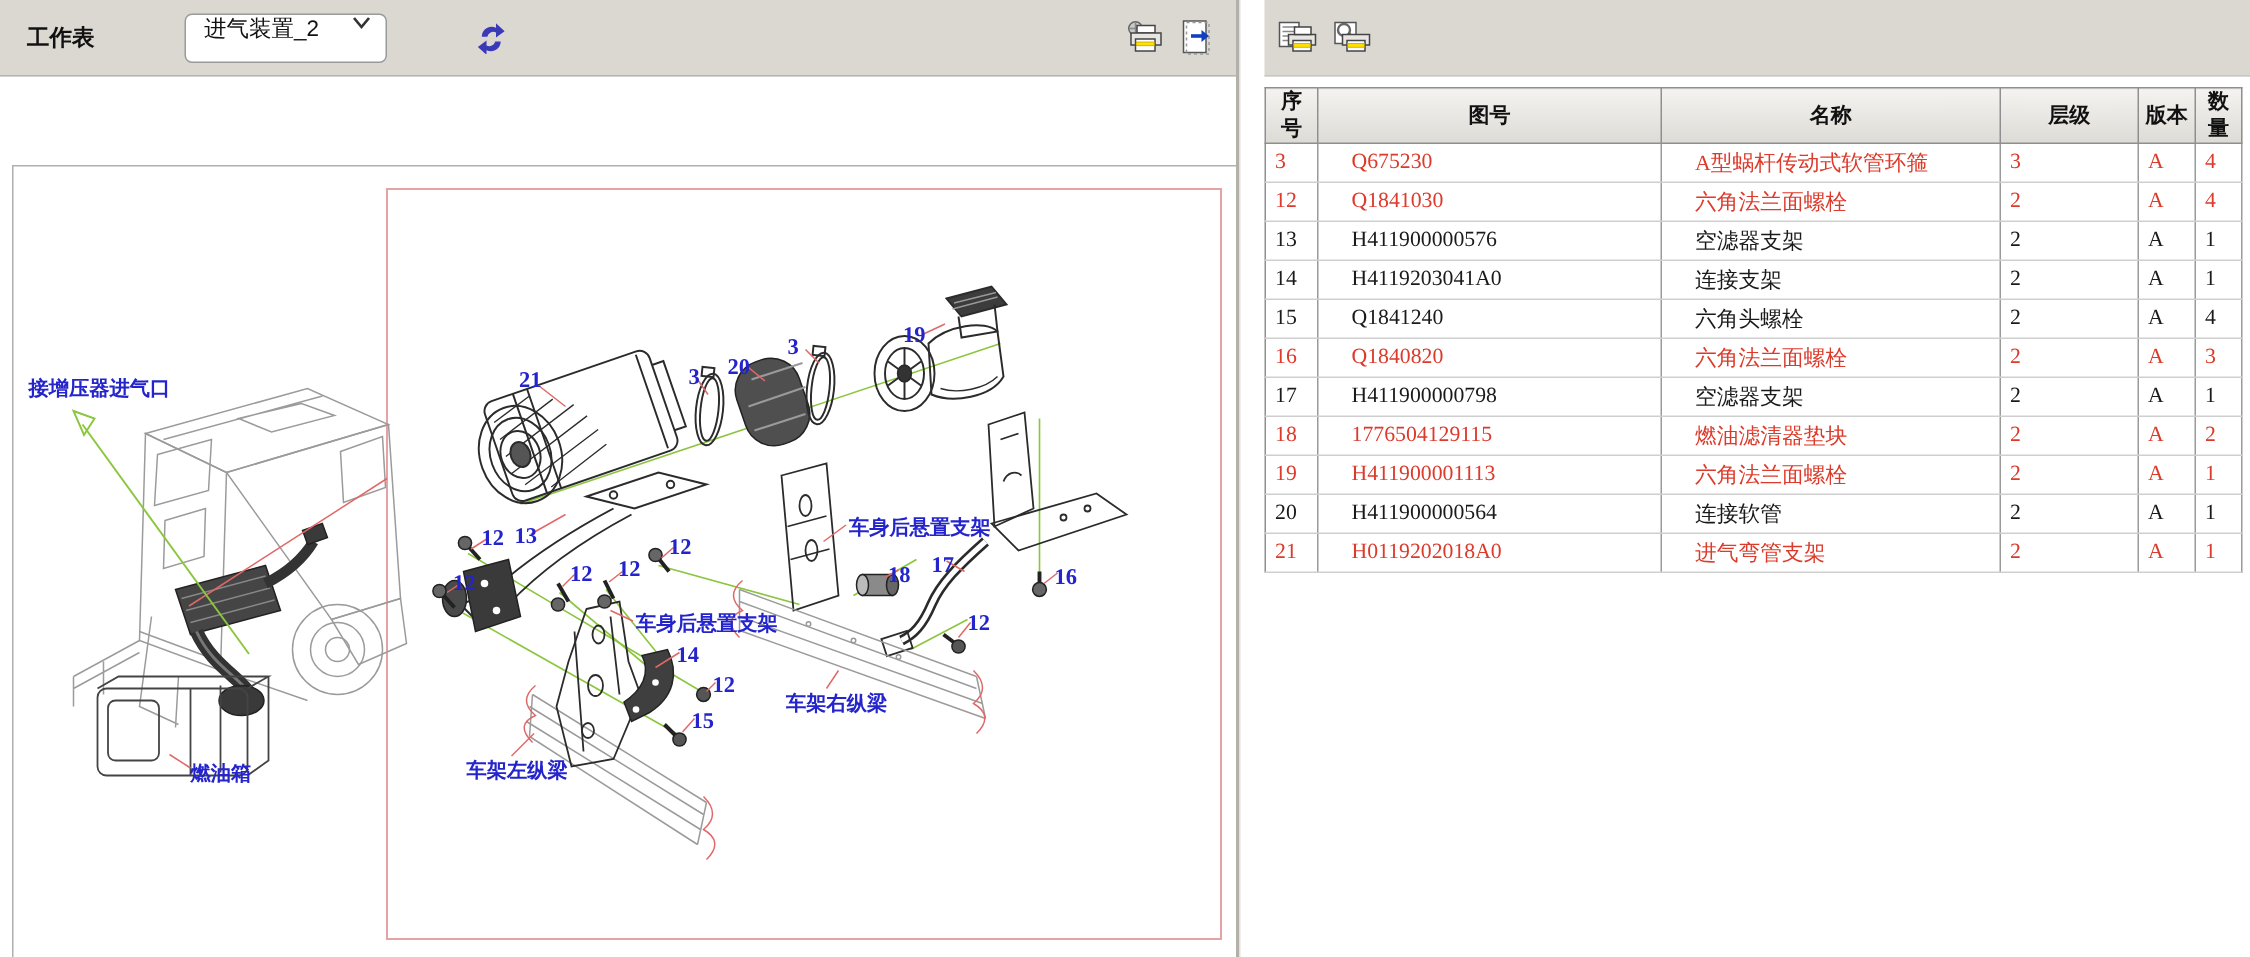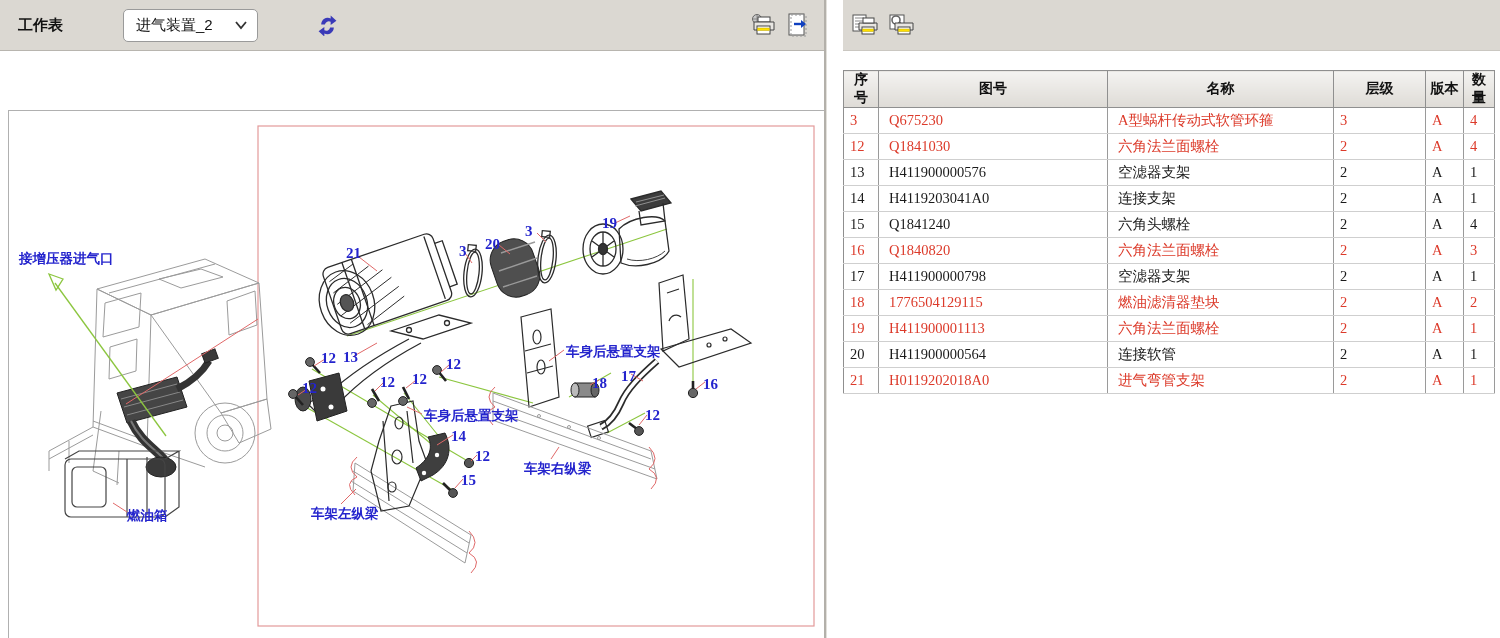--- a/index.html
+++ b/index.html
@@ -19,7 +19,7 @@
   #worksheet-label{font-weight:bold;font-size:15px;color:#111;margin-left:18px;}
   #sheet-select{
     margin-left:12px;width:133px;height:31px;background:#fff;border:1px solid #9a9a9a;
-    border-radius:5px;display:flex;align-items:center;cursor:default;
+    border-radius:5px;display:flex;cursor:default;
   }
   #sheet-select span.val{font-size:15px;color:#111;margin-left:12px;flex:1;}
   #sheet-select .chev{margin-right:9px;line-height:0;}

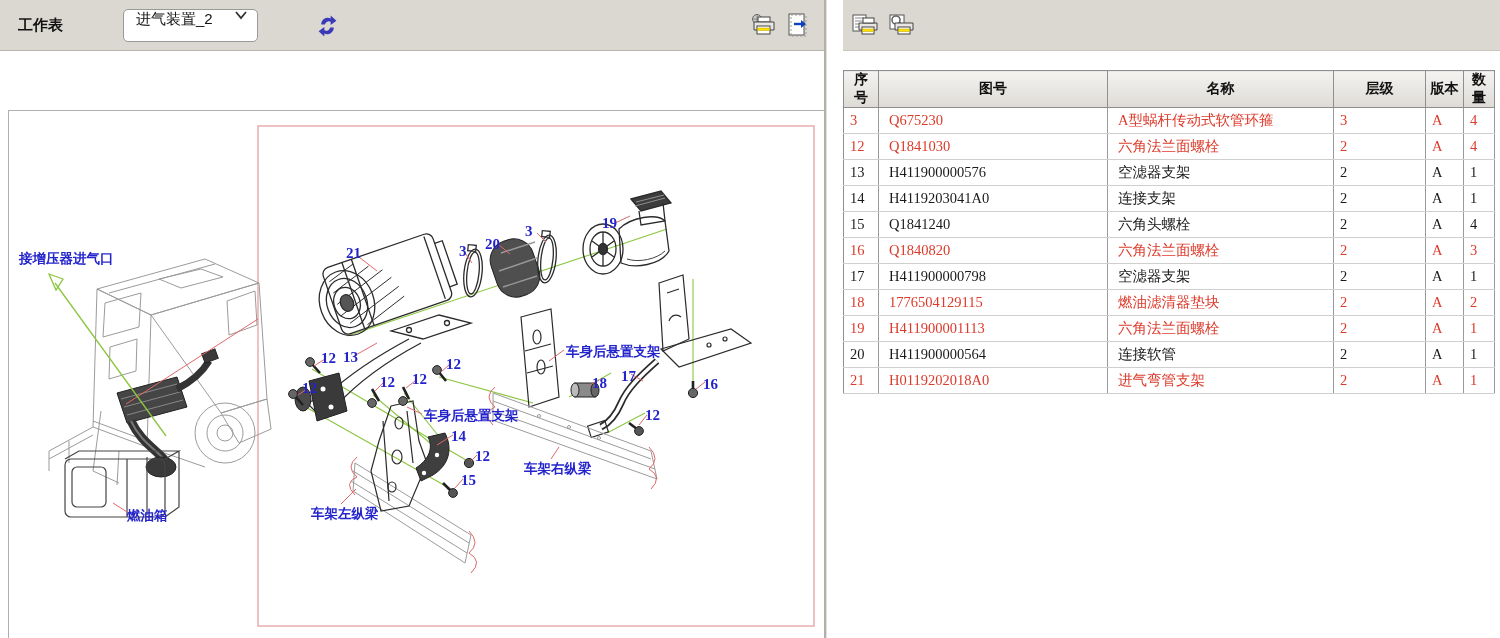--- a/index.html
+++ b/index.html
@@ -44,7 +44,7 @@
   }
   #right-toolbar .tool-icon{margin-left:8px;}
   #parts-table{
-    position:absolute;left:14px;top:70px;border-collapse:collapse;background:#fff;
+    position:absolute;left:14px;top:58px;border-collapse:collapse;background:#fff;
     font-family:"Liberation Serif",serif;
   }
   #parts-table th{

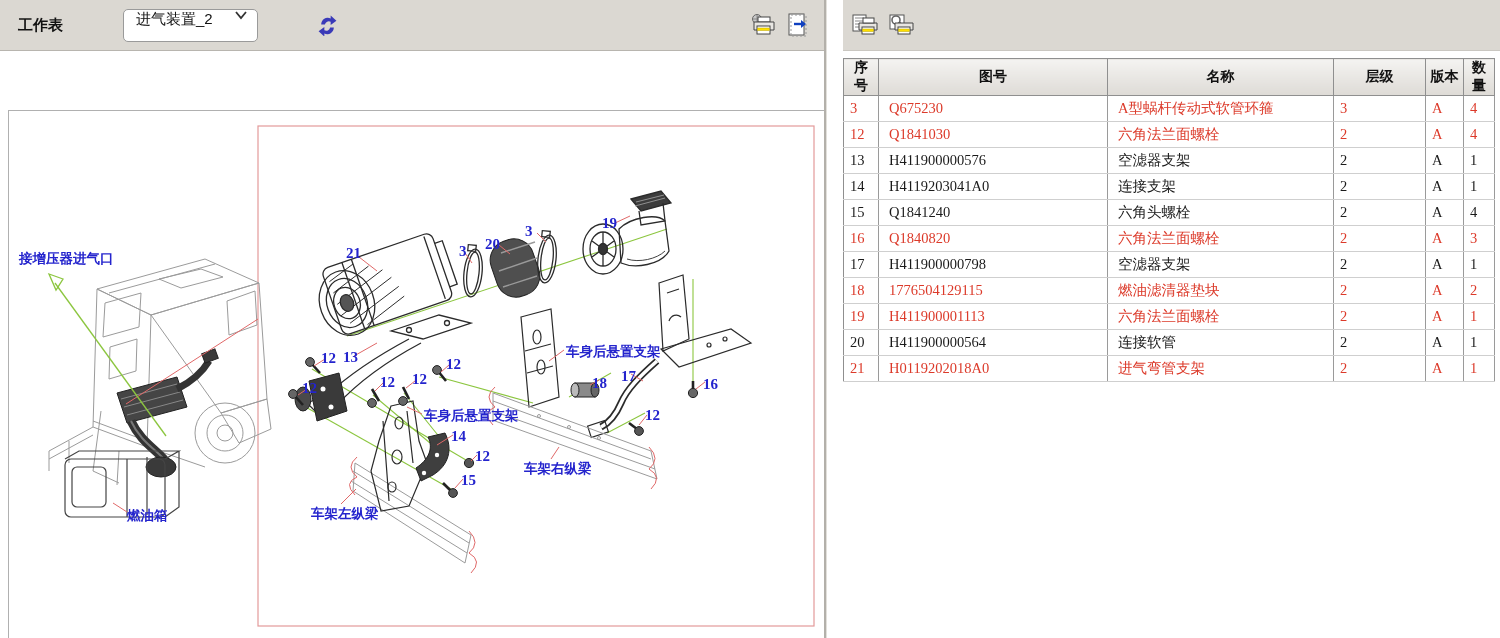--- a/index.html
+++ b/index.html
@@ -55,7 +55,7 @@
     height:25px;font-size:14.5px;color:#1a1a1a;border-right:1px solid #9a9a9a;
     border-bottom:1px solid #cfcfcf;padding:0 2px 0 6px;white-space:nowrap;overflow:hidden;
   }
-  #parts-table td.wide{padding-left:10px;}
+  #parts-table td.wide{padding-left:22px;}
   #parts-table tr.red td{color:#dc3a2a;}
   #parts-table{border:1px solid #8f8f8f;}
   #parts-table td:first-child{border-left:1px solid #8f8f8f;}

